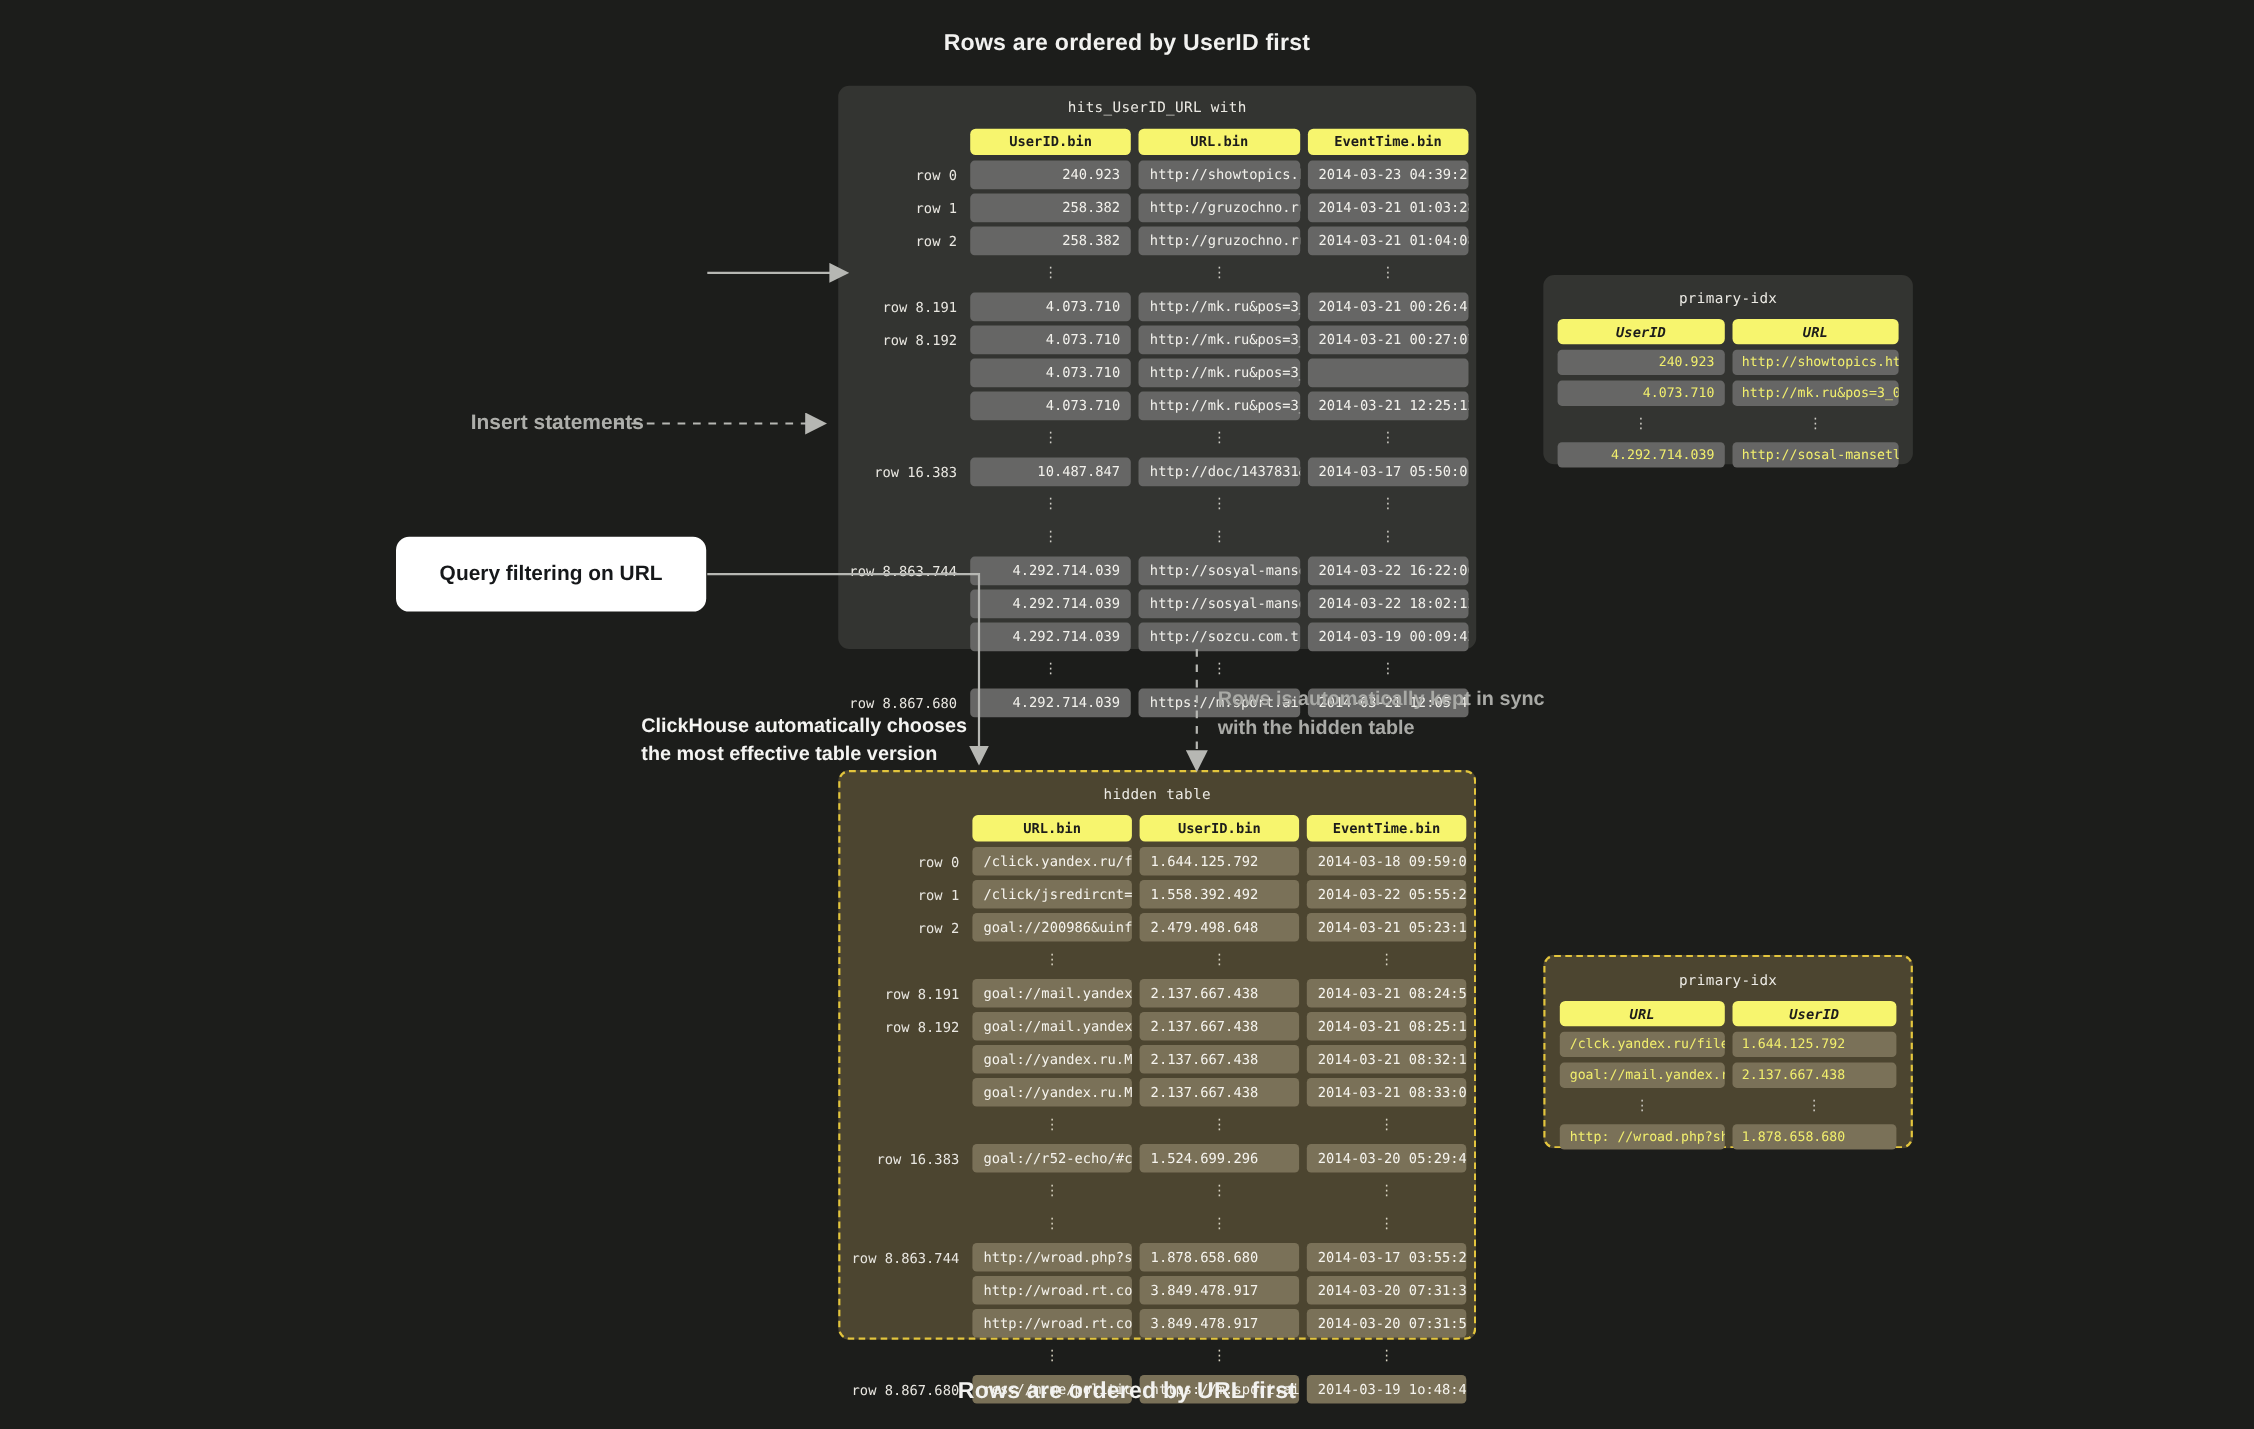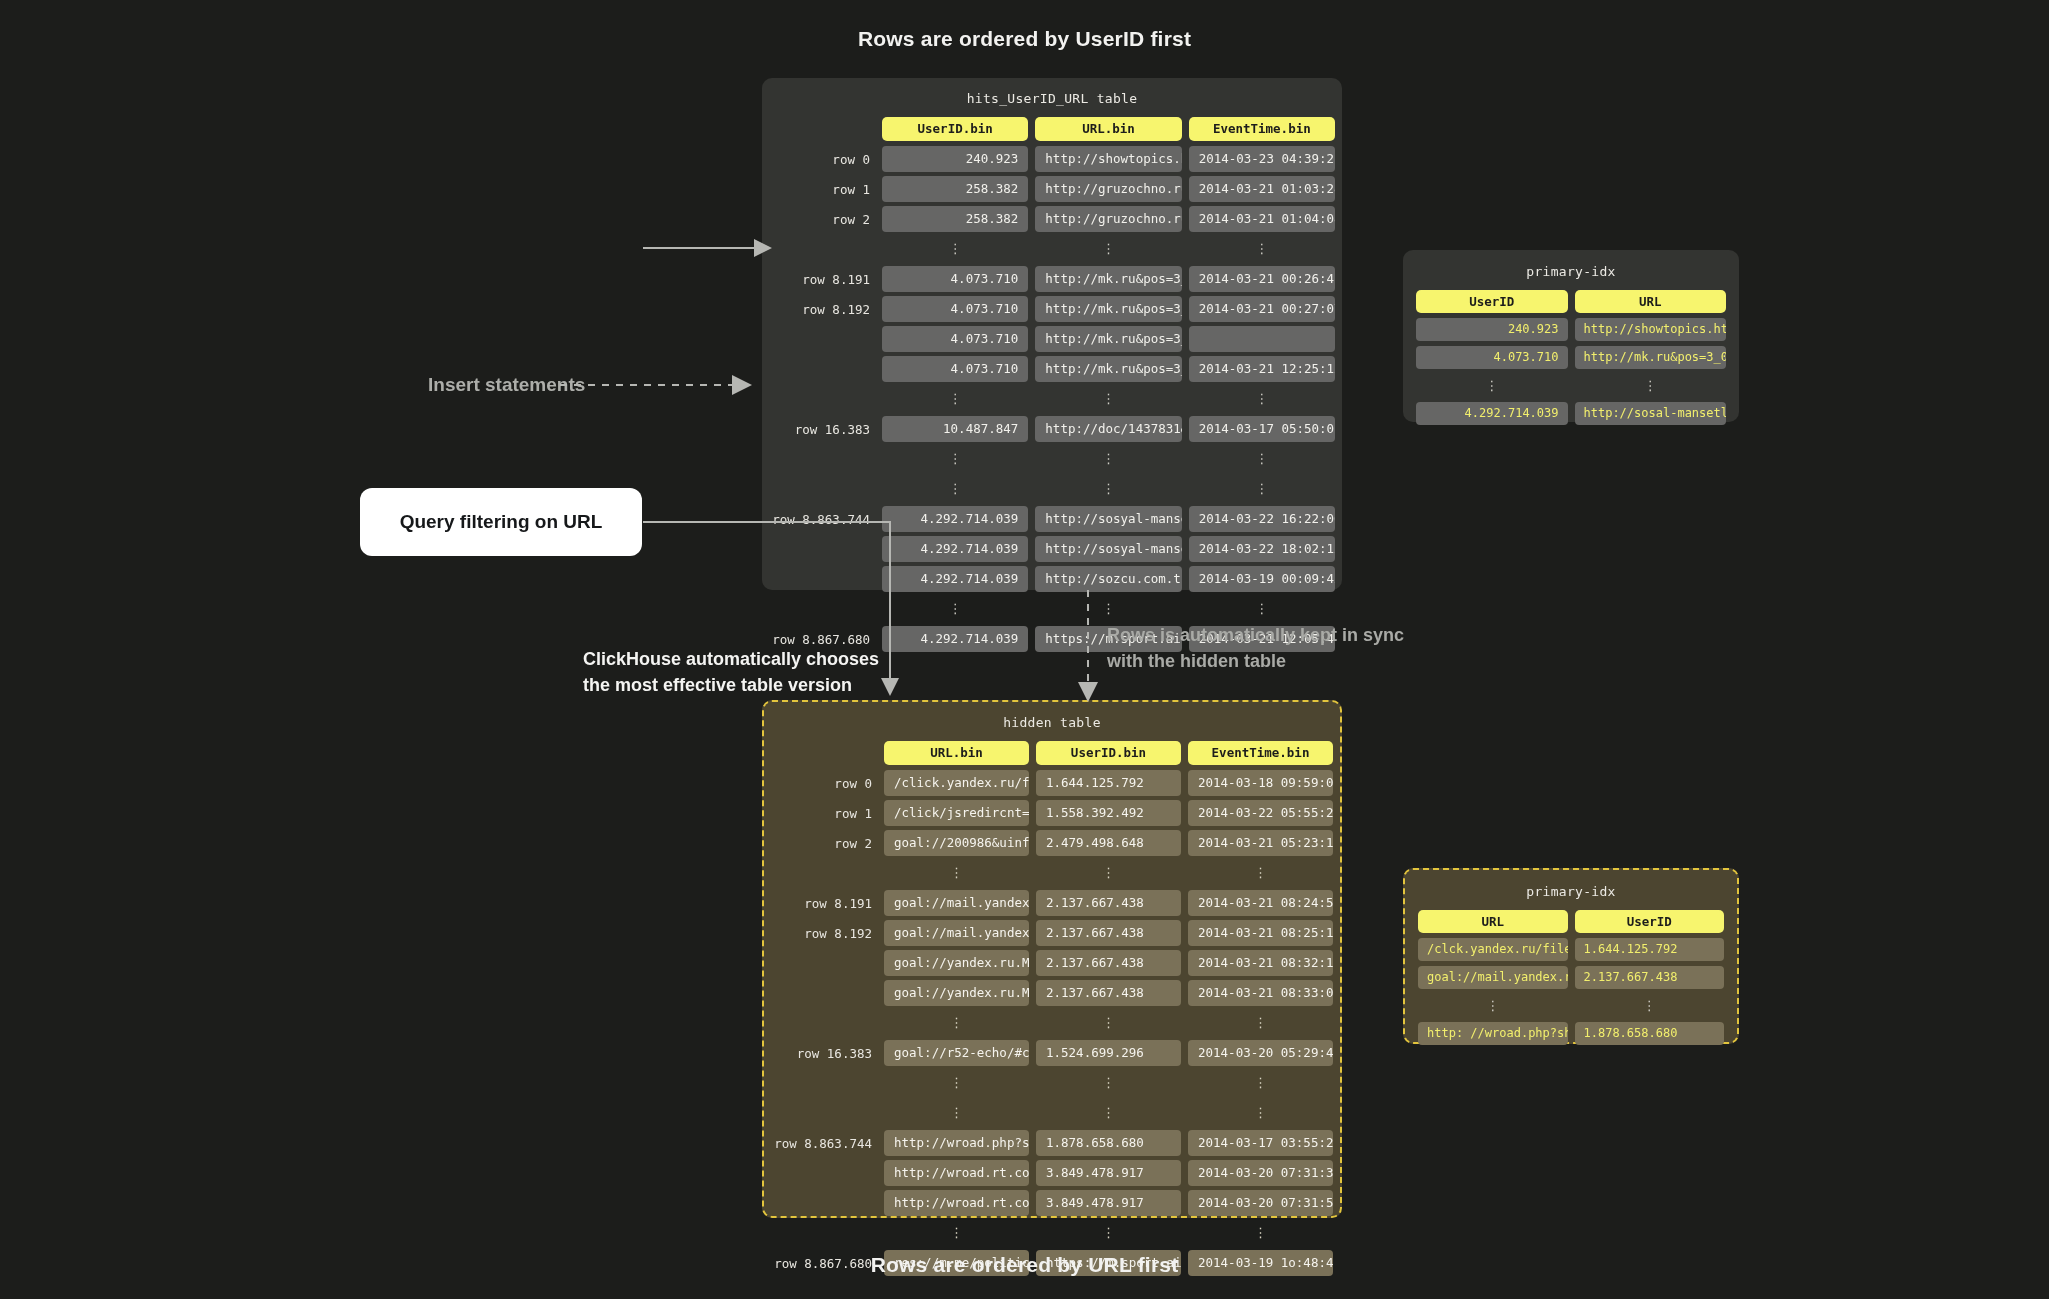--- a/index.html
+++ b/index.html
@@ -150,7 +150,7 @@
   <div class="caption" style="left:0;right:0;top:27px;text-align:center;">Rows are ordered by UserID first</div>
 
   <div class="panel panel-top" id="top-panel" style="left:762px;top:78px;width:580px;height:512px;">
-    <div class="panel-title" style="margin-top:13px;">hits_UserID_URL table</div>
+    <div class="panel-title" style="margin-top:13px;">hits_UserID_URL with</div>
     <div class="grid" id="top-grid" style="top:38px;">
         <div class="trow">
           <div class="rowlabel"></div>

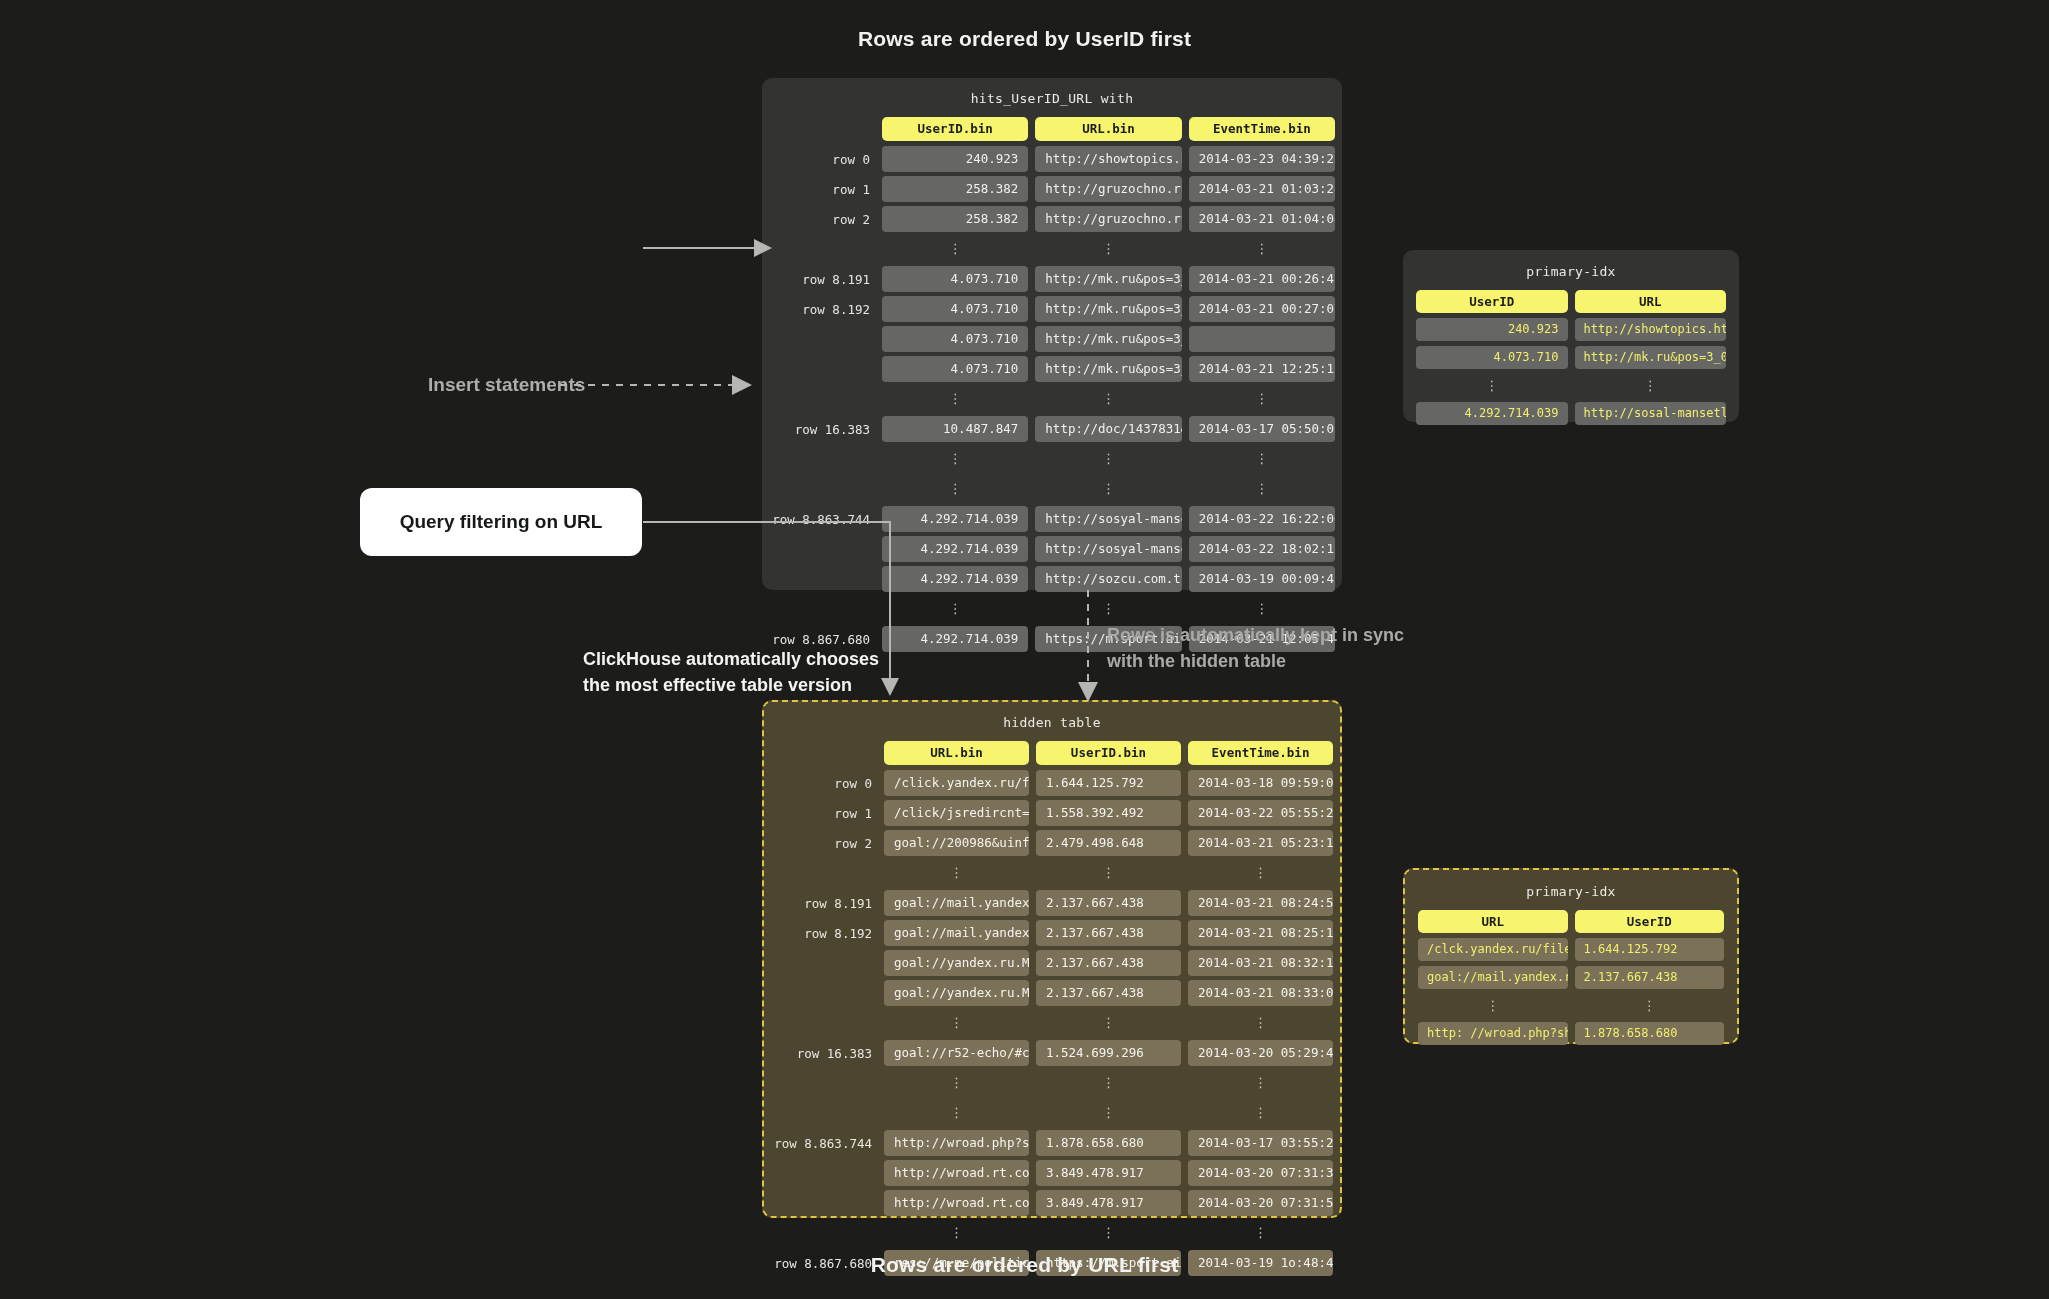--- a/index.html
+++ b/index.html
@@ -111,7 +111,7 @@
     background: #f7f56e; color: #1d1d1b;
     text-align: center;
     font-family: "DejaVu Sans Mono", monospace;
-    font-size: 12.5px; font-weight: bold;
+    font-size: 12.5px; font-weight: bold; font-style: italic;
   }
 
   

